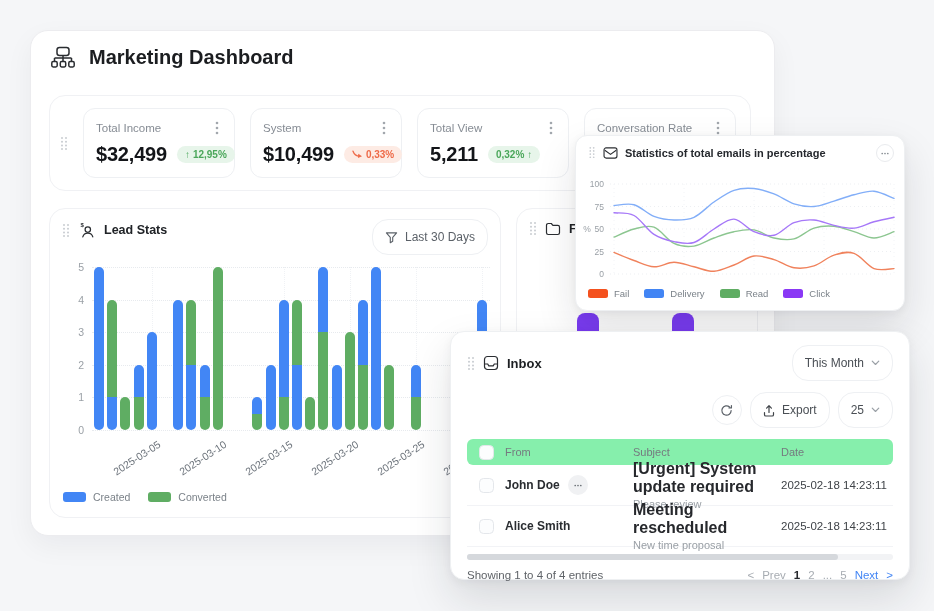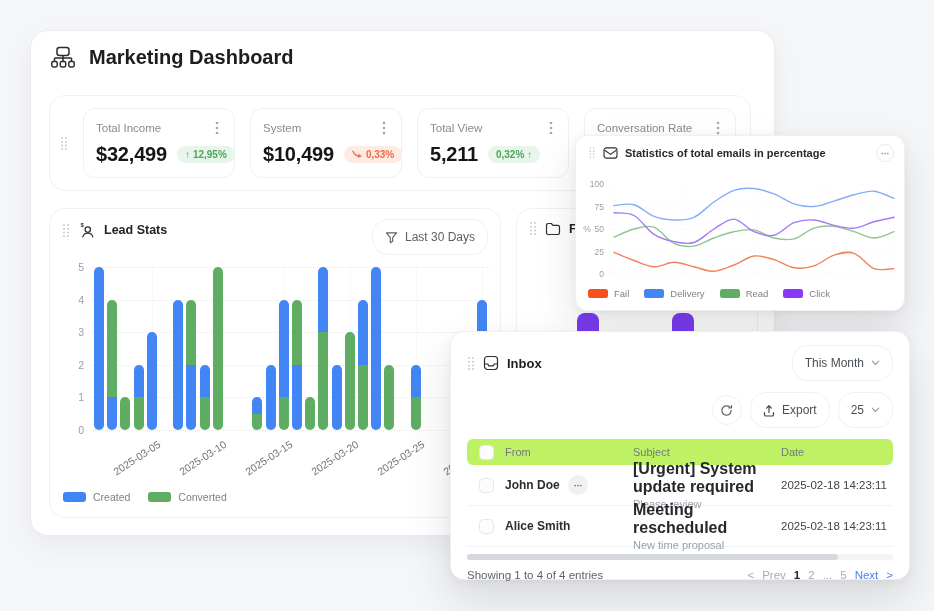--- a/index.html
+++ b/index.html
@@ -88,7 +88,7 @@
     font-family: "Liberation Sans", "DejaVu Sans", sans-serif; }
   .search-box input::placeholder { color: #b9bec5; }
   .tbl { margin-top: 11px; }
-  .tbl-head { height: 26px; background: #bef264; border-radius: 6px; display: flex; align-items: center; font-size: 11px; color: #75797f; }
+  .tbl-head { height: 26px; background: #86efac; border-radius: 6px; display: flex; align-items: center; font-size: 11px; color: #75797f; }
   .tbl-row { height: 41px; display: flex; align-items: center; border-bottom: 1px solid #f2f3f6; }
   .cell-check { width: 38px; display: flex; justify-content: center; }
   .checkbox { width: 15px; height: 15px; border: 1.5px solid #e4e7eb; border-radius: 4.5px; background: #fcfdfe; cursor: pointer; }

